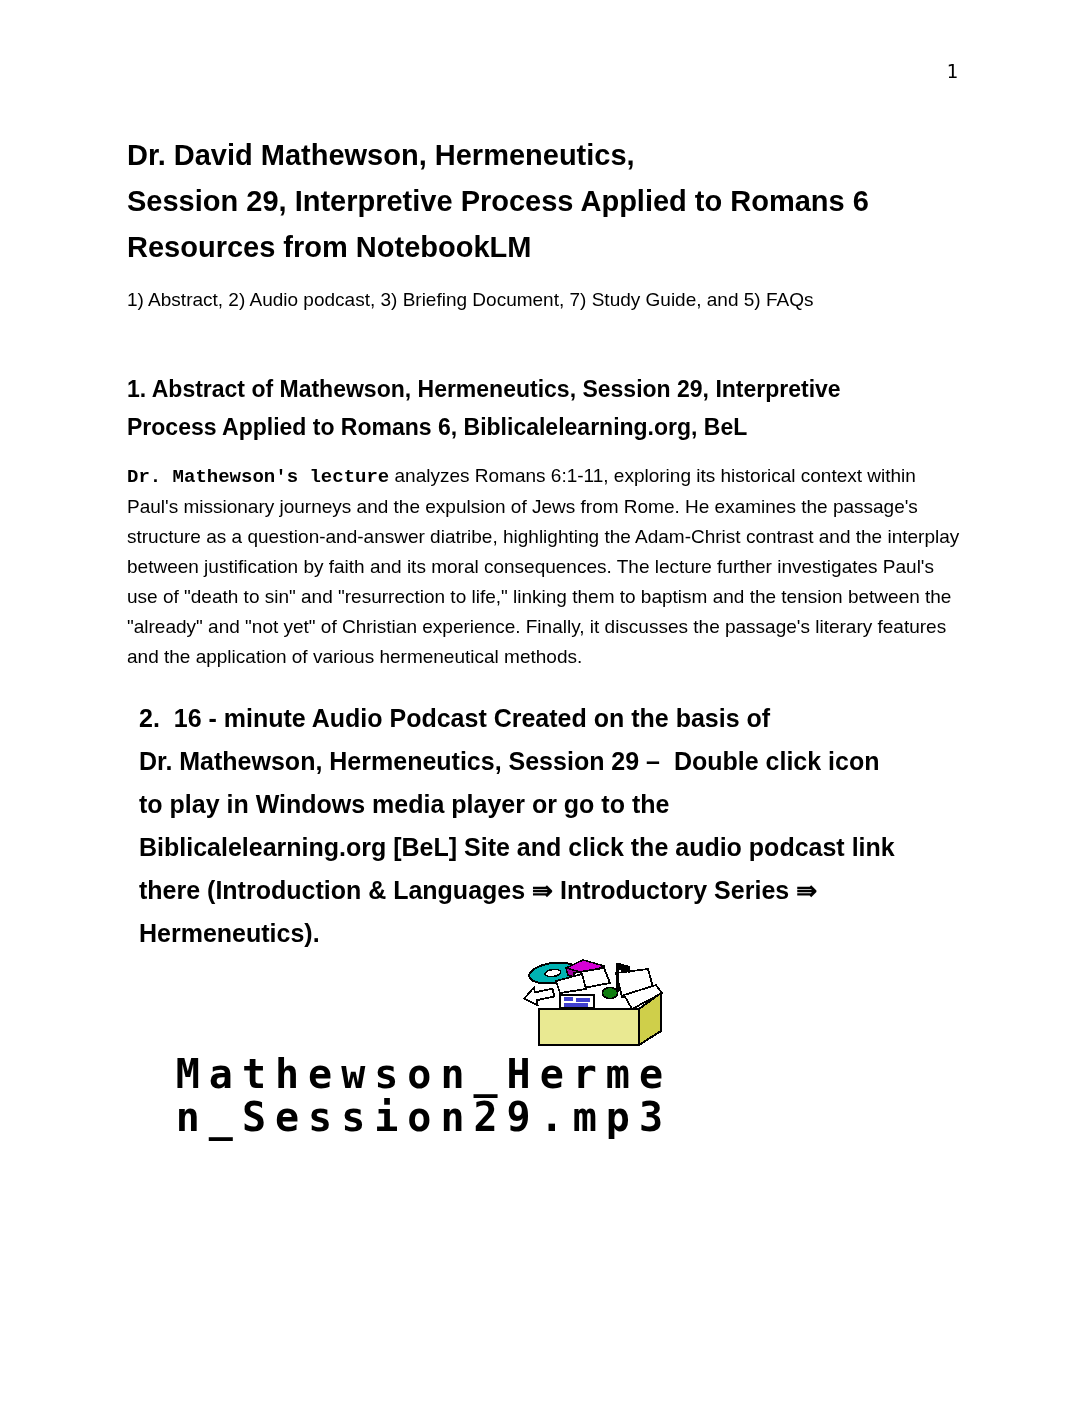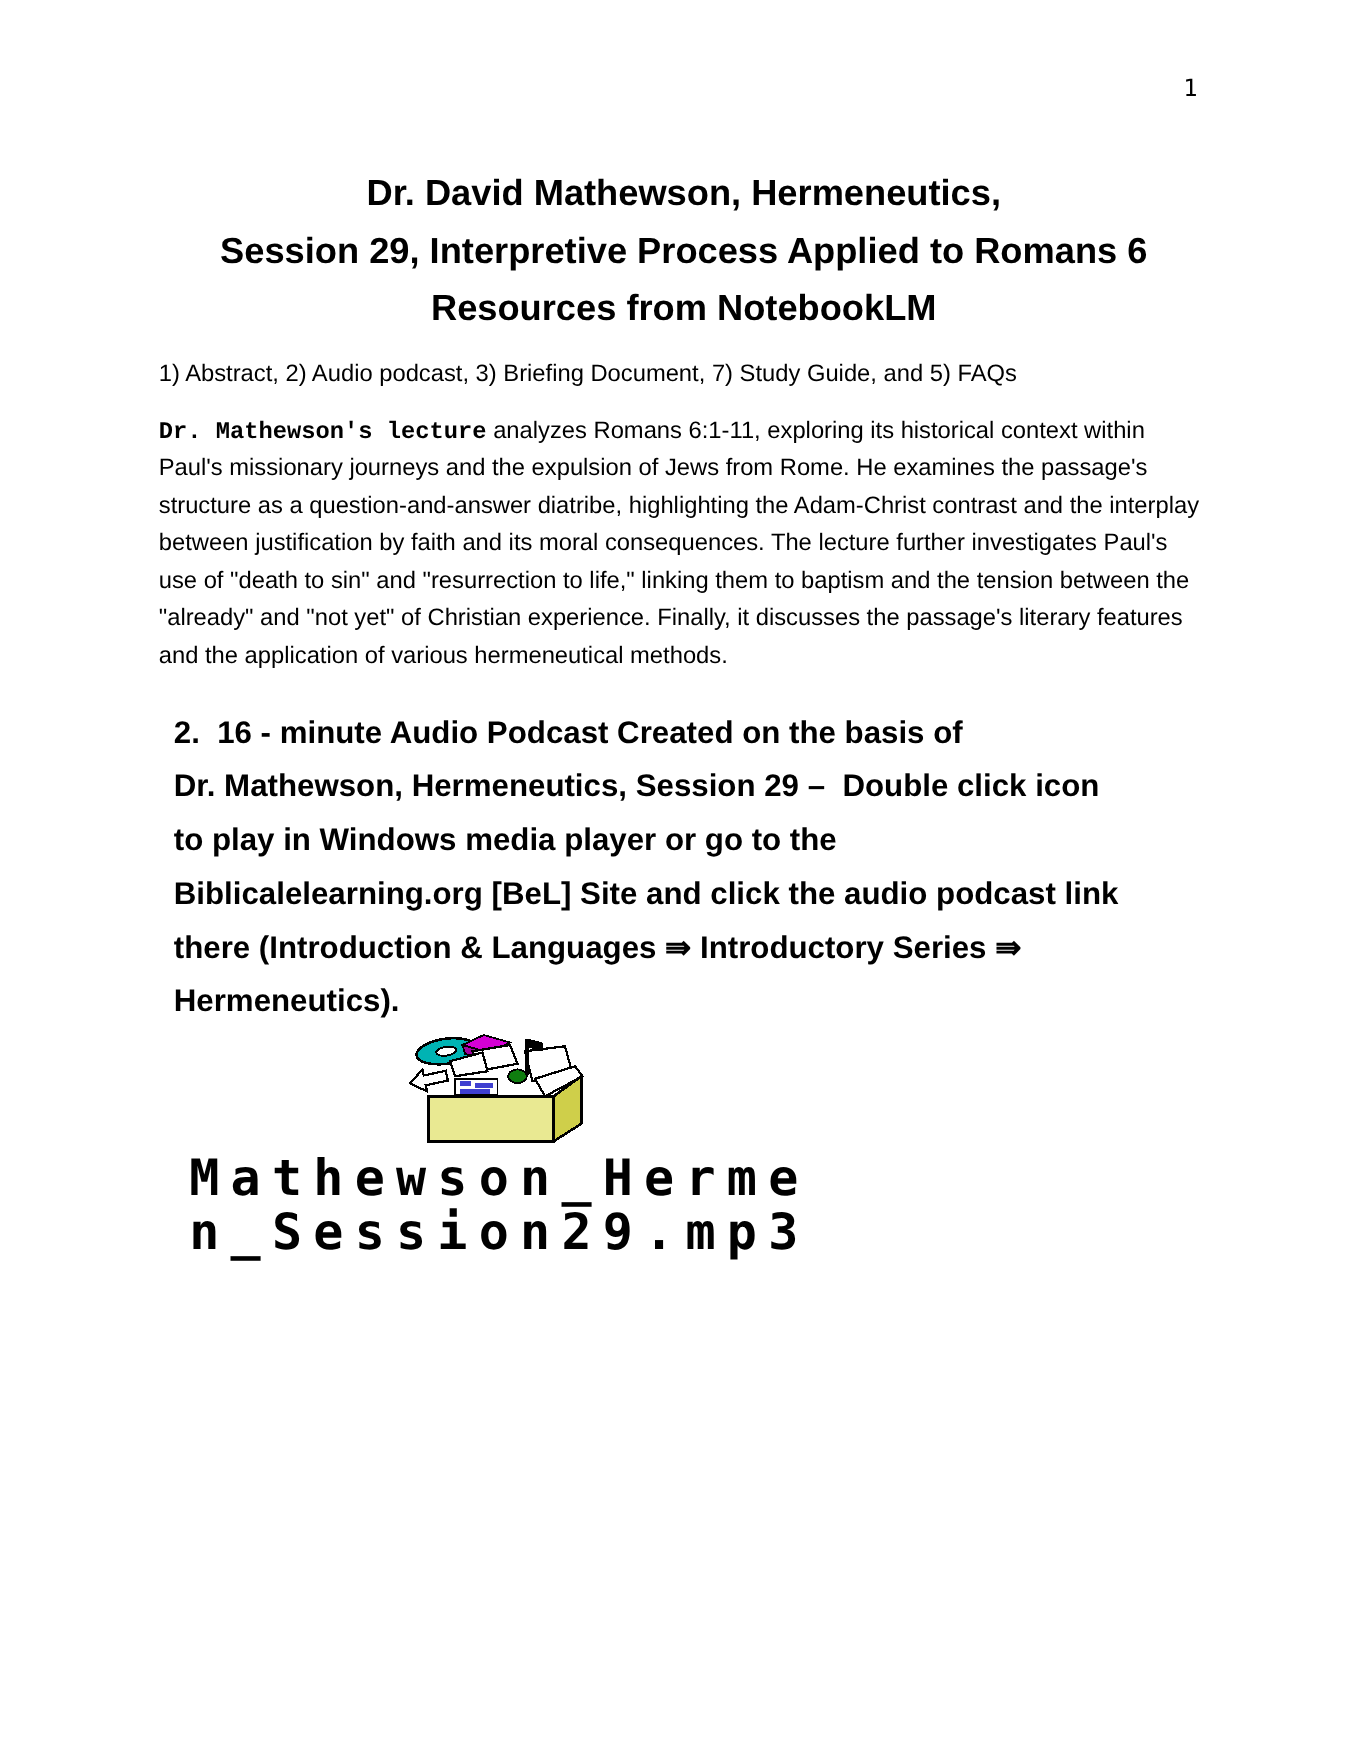--- a/index.html
+++ b/index.html
@@ -19,7 +19,7 @@
   .doc-title{
     margin:132px 0 0;
     font-weight:700;font-size:29px;line-height:46px;
-    text-align:center;white-space:pre;
+    white-space:pre;
   }
   .subtitle{margin:15px 0 0;font-size:19px;line-height:30px;}
   .h-sec1{

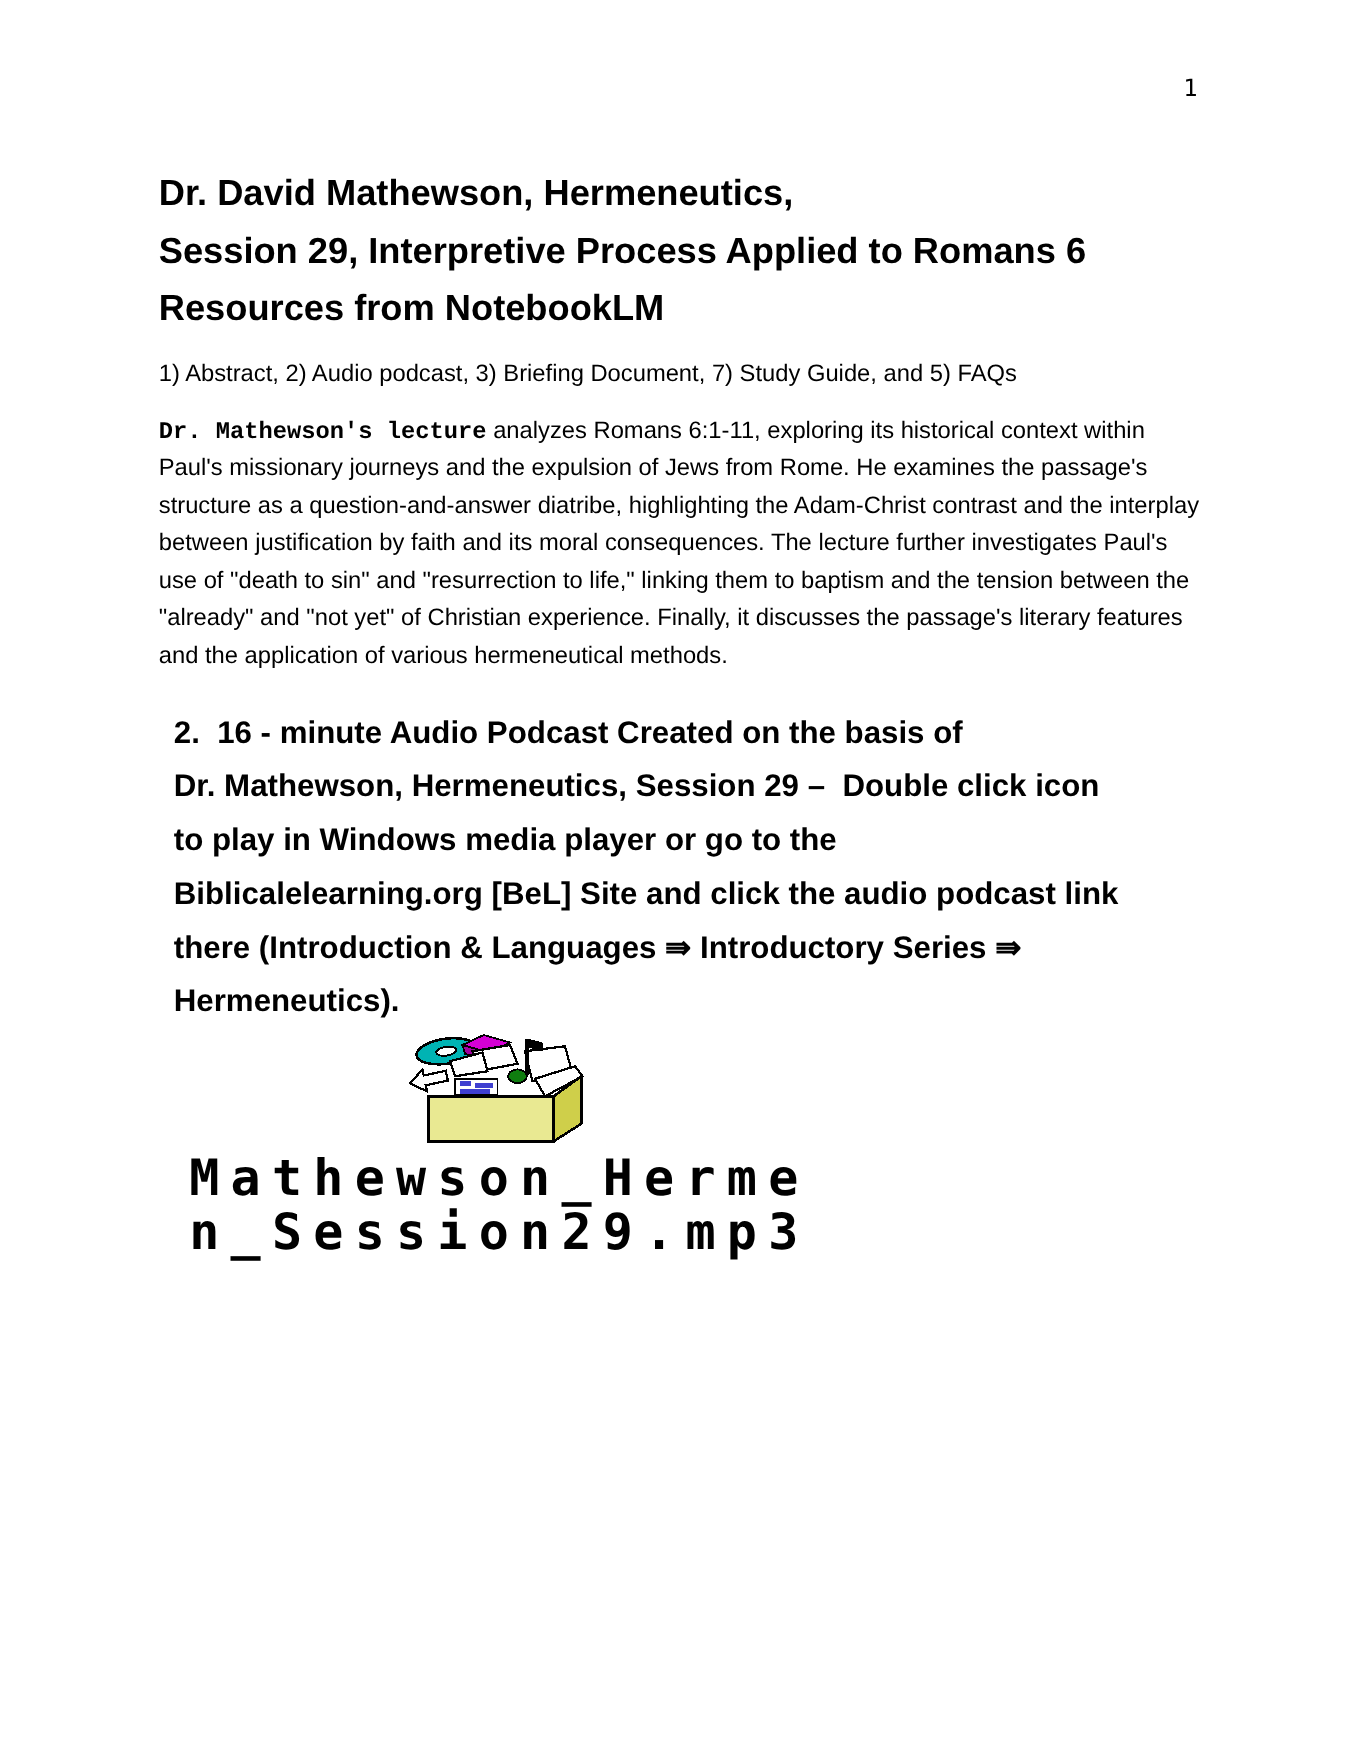--- a/index.html
+++ b/index.html
@@ -53,6 +53,8 @@
 
   <p class="subtitle">1) Abstract, 2) Audio podcast, 3) Briefing Document, 7) Study Guide, and 5) FAQs</p>
 
+  <h2 class="h-sec1">1. Abstract of Mathewson, Hermeneutics, Session 29, Interpretive
+Process Applied to Romans 6, Biblicalelearning.org, BeL</h2>
 
   <p class="para"><span class="lead">Dr. Mathewson's lecture</span><span> analyzes Romans 6:1-11, exploring its historical context within Paul's missionary journeys and the expulsion of Jews from Rome. He examines the passage's structure as a question-and-answer diatribe, highlighting the Adam-Christ contrast and the interplay between justification by faith and its moral consequences. The lecture further investigates Paul's use of "death to sin" and "resurrection to life," linking them to baptism and the tension between the "already" and "not yet" of Christian experience. Finally, it discusses the passage's literary features and the application of various hermeneutical methods.</span></p>
 

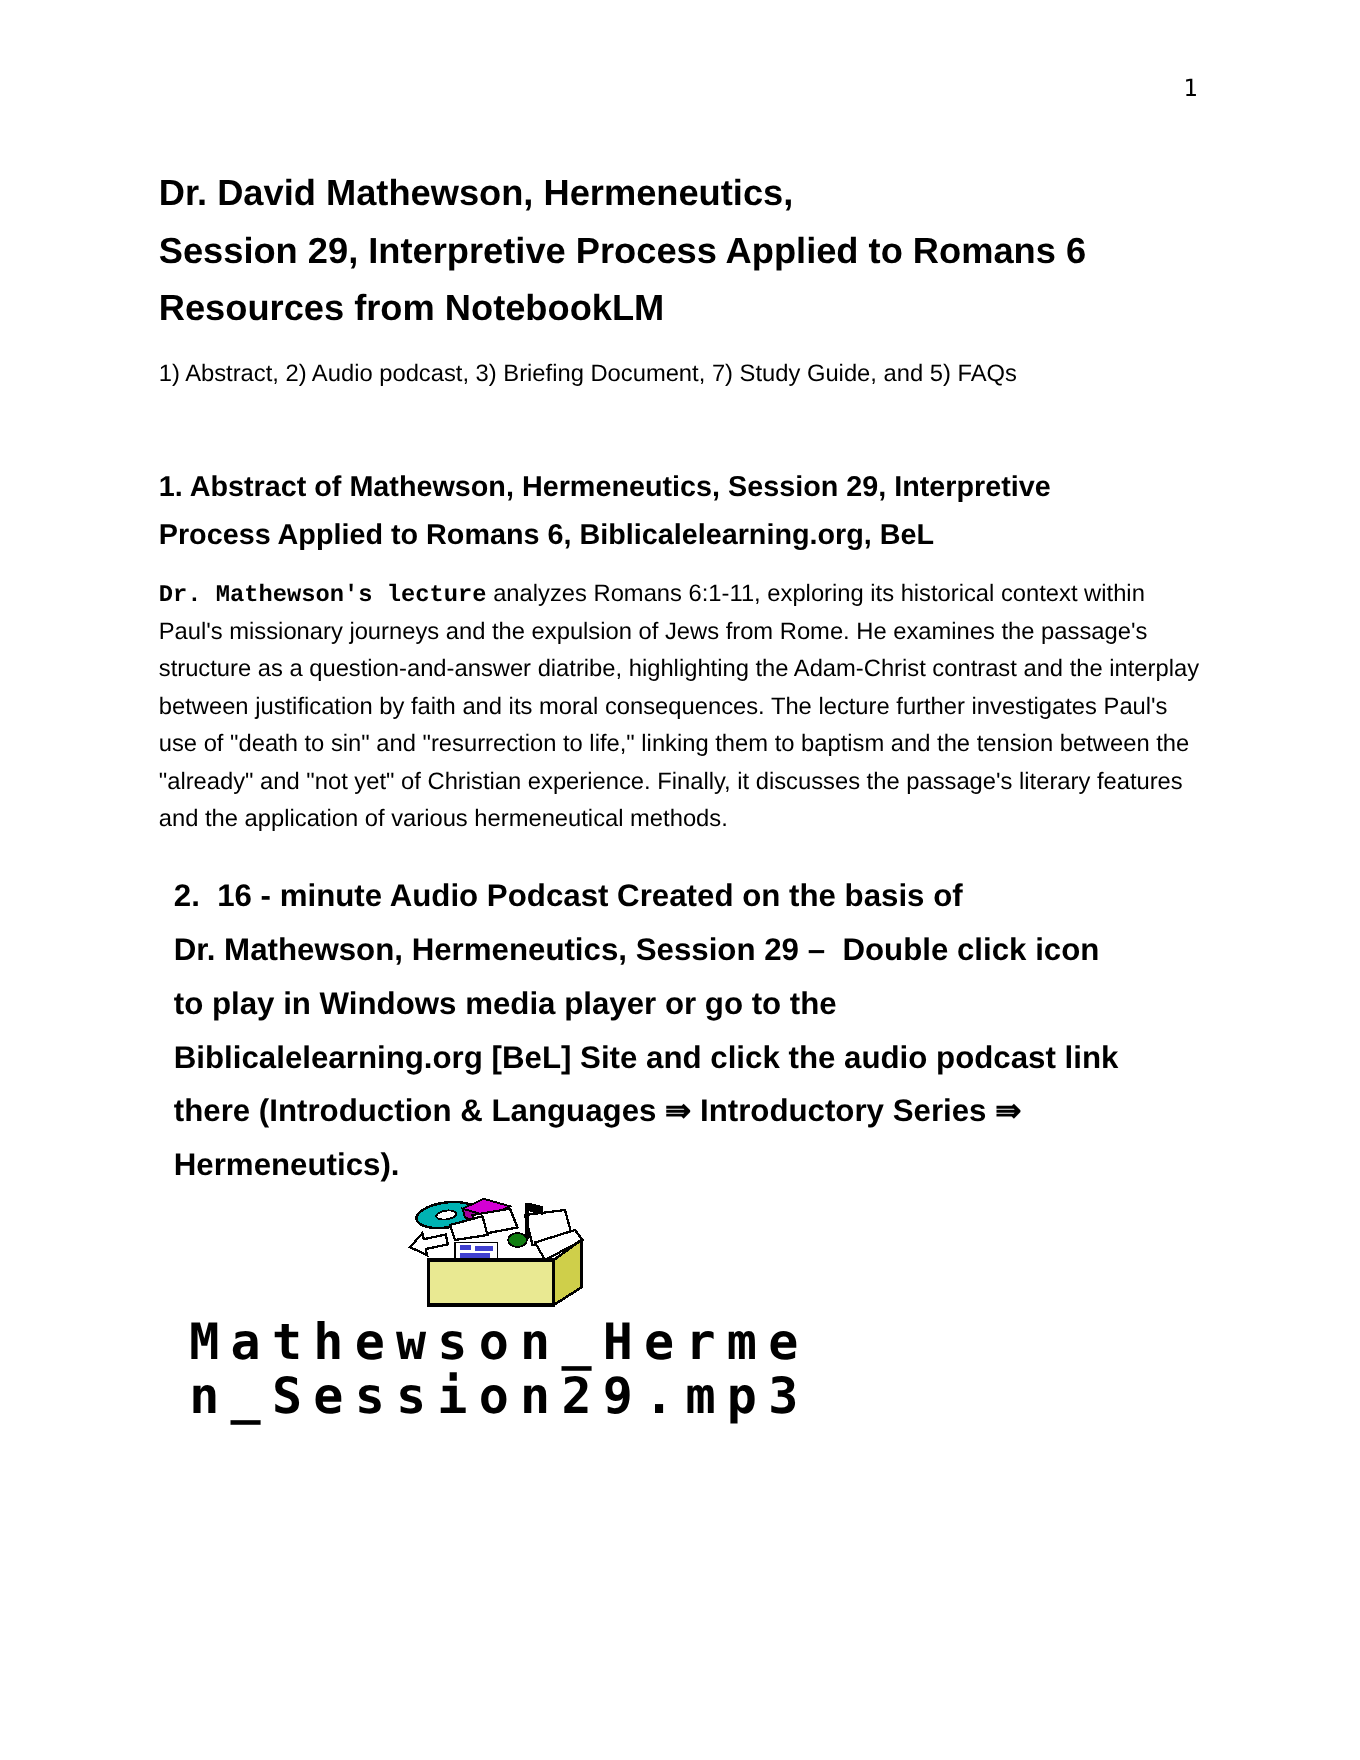--- a/index.html
+++ b/index.html
@@ -32,7 +32,7 @@
     margin:25px 12px 0;
     font-size:25px;line-height:43px;font-weight:700;white-space:pre;
   }
-  .attachment{margin-top:4px;width:545px;text-align:center;cursor:pointer;}
+  .attachment{margin-top:4px;width:545px;text-align:right;cursor:pointer;}
   .pkg-icon{width:152px;height:90px;display:inline-block;shape-rendering:crispEdges;}
   .filename{
     font-family:"DejaVu Sans Mono",monospace;font-weight:700;

